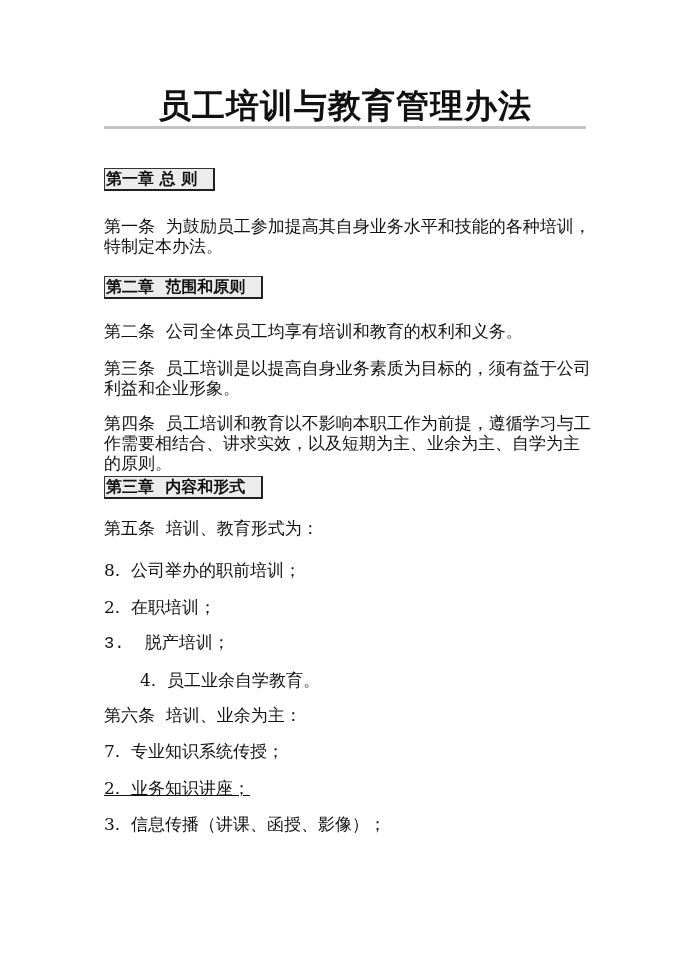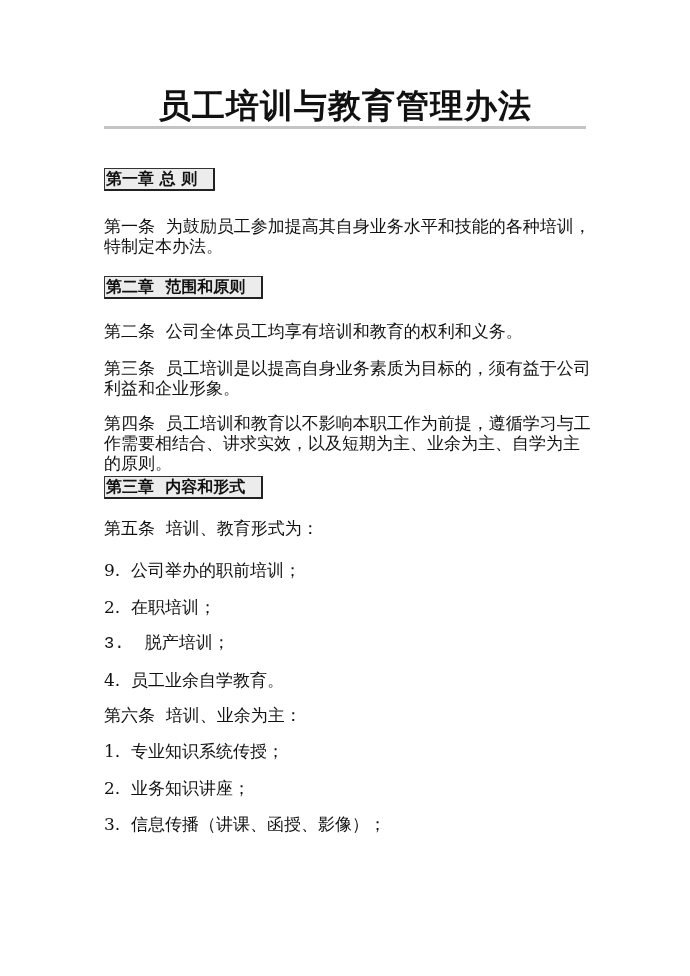--- a/index.html
+++ b/index.html
@@ -84,7 +84,7 @@
 
   <h2 class="chapter" style="top:476px;text-align:center;">第三章  内容和形式</h2>
   <p class="para" style="top:497px;margin-top:21px;">第五条  培训、教育形式为：</p>
-  <p class="para" style="top:560px;">9.  公司举办的职前培训；</p>
+  <p class="para" style="top:560px;">8.  公司举办的职前培训；</p>
   <p class="para" style="top:597px;">2.  在职培训；</p>
   <p class="para" style="top:634px;font-family:Liberation Mono, monospace;">3.  脱产培训；</p>
   <p class="para" style="top:670px;">4.  员工业余自学教育。</p>

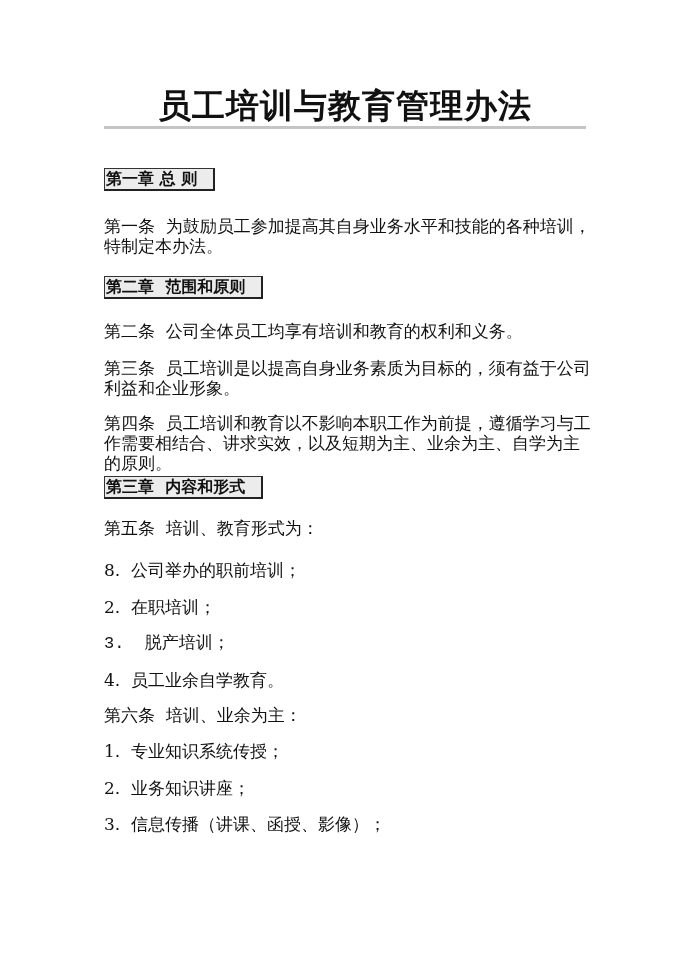--- a/index.html
+++ b/index.html
@@ -87,7 +87,7 @@
   <p class="para" style="top:560px;">8.  公司举办的职前培训；</p>
   <p class="para" style="top:597px;">2.  在职培训；</p>
   <p class="para" style="top:634px;font-family:Liberation Mono, monospace;">3.  脱产培训；</p>
-  <p class="para" style="top:670px;">4.  员工业余自学教育。</p>
+  <p class="para" style="top:670px;margin-left:36px;">4.  员工业余自学教育。</p>
   <p class="para" style="top:705px;">第六条  培训、业余为主：</p>
   <p class="para" style="top:741px;">1.  专业知识系统传授；</p>
   <p class="para" style="top:778px;">2.  业务知识讲座；</p>

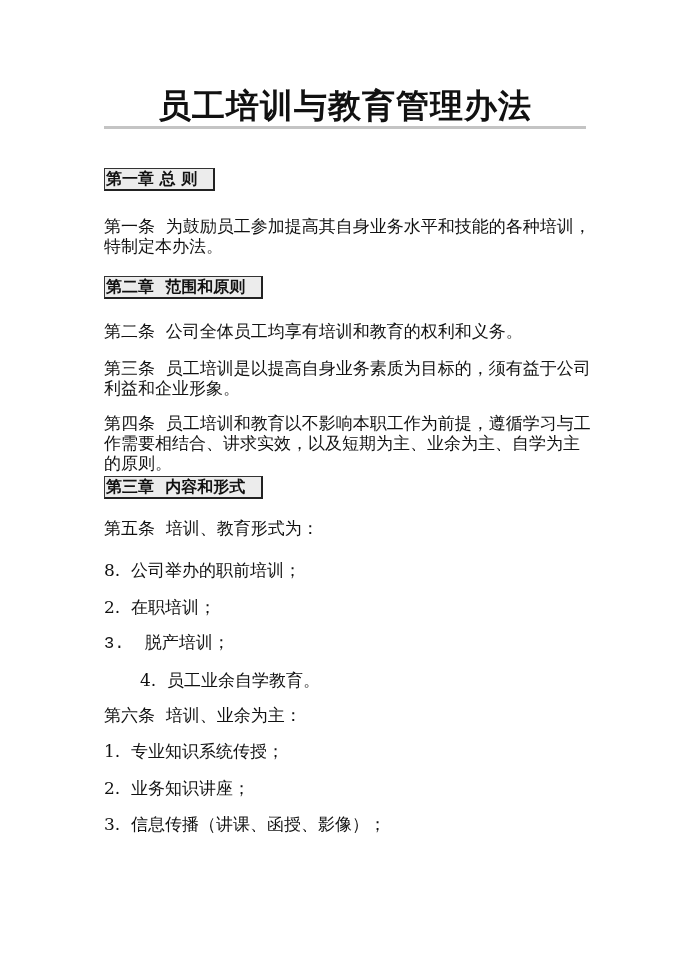--- a/index.html
+++ b/index.html
@@ -89,7 +89,7 @@
   <p class="para" style="top:634px;font-family:Liberation Mono, monospace;">3.  脱产培训；</p>
   <p class="para" style="top:670px;margin-left:36px;">4.  员工业余自学教育。</p>
   <p class="para" style="top:705px;">第六条  培训、业余为主：</p>
-  <p class="para" style="top:741px;">1.  专业知识系统传授；</p>
+  <p class="para" style="top:741px;">7.  专业知识系统传授；</p>
   <p class="para" style="top:778px;">2.  业务知识讲座；</p>
   <p class="para" style="top:814px;">3.  信息传播（讲课、函授、影像）；</p>
 </div>

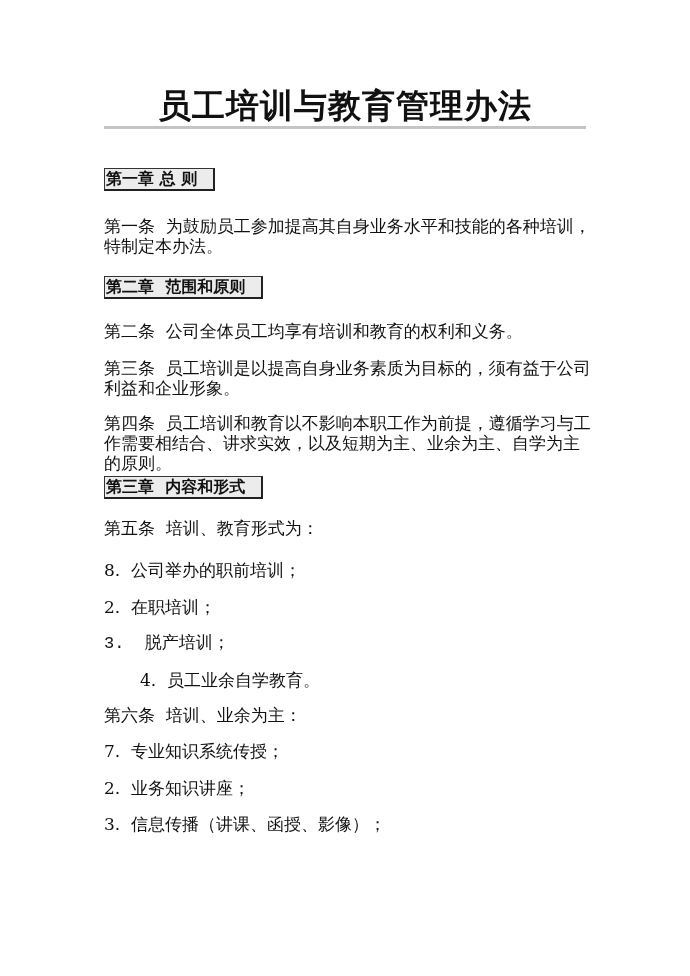--- a/index.html
+++ b/index.html
@@ -90,7 +90,7 @@
   <p class="para" style="top:670px;margin-left:36px;">4.  员工业余自学教育。</p>
   <p class="para" style="top:705px;">第六条  培训、业余为主：</p>
   <p class="para" style="top:741px;">7.  专业知识系统传授；</p>
-  <p class="para" style="top:778px;">2.  业务知识讲座；</p>
+  <p class="para" style="top:778px;text-decoration:underline;">2.  业务知识讲座；</p>
   <p class="para" style="top:814px;">3.  信息传播（讲课、函授、影像）；</p>
 </div>
 

